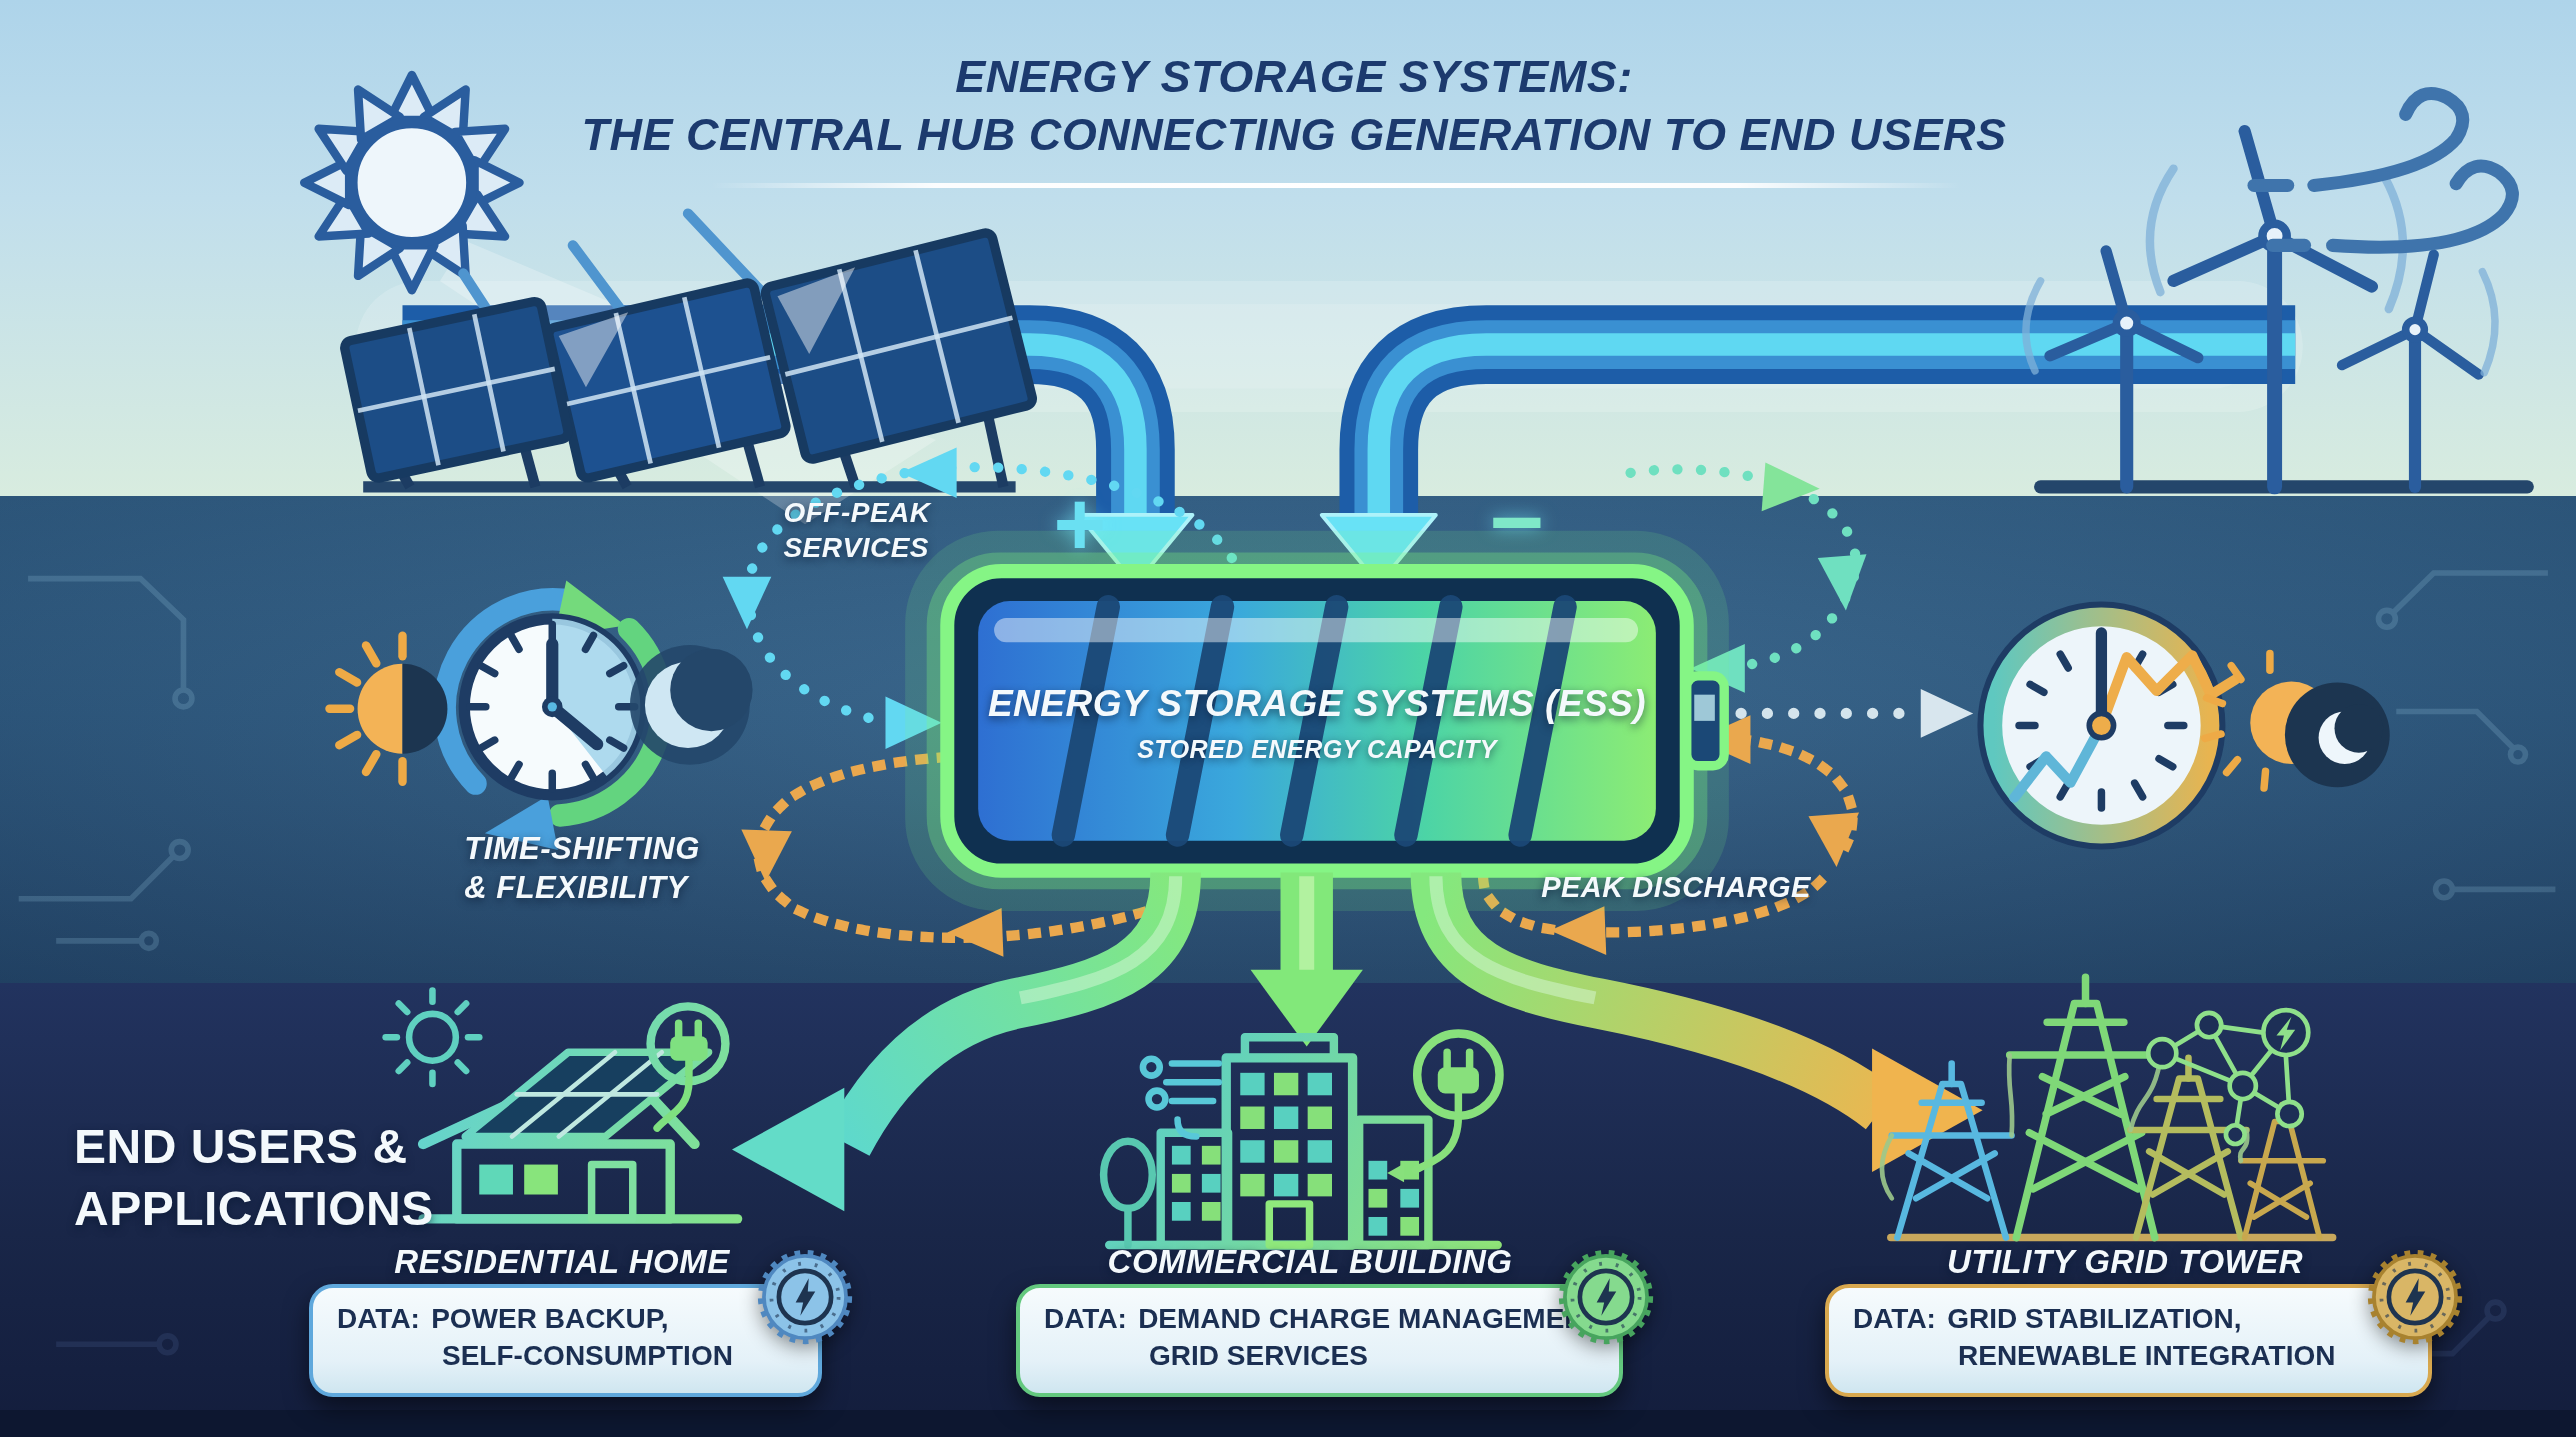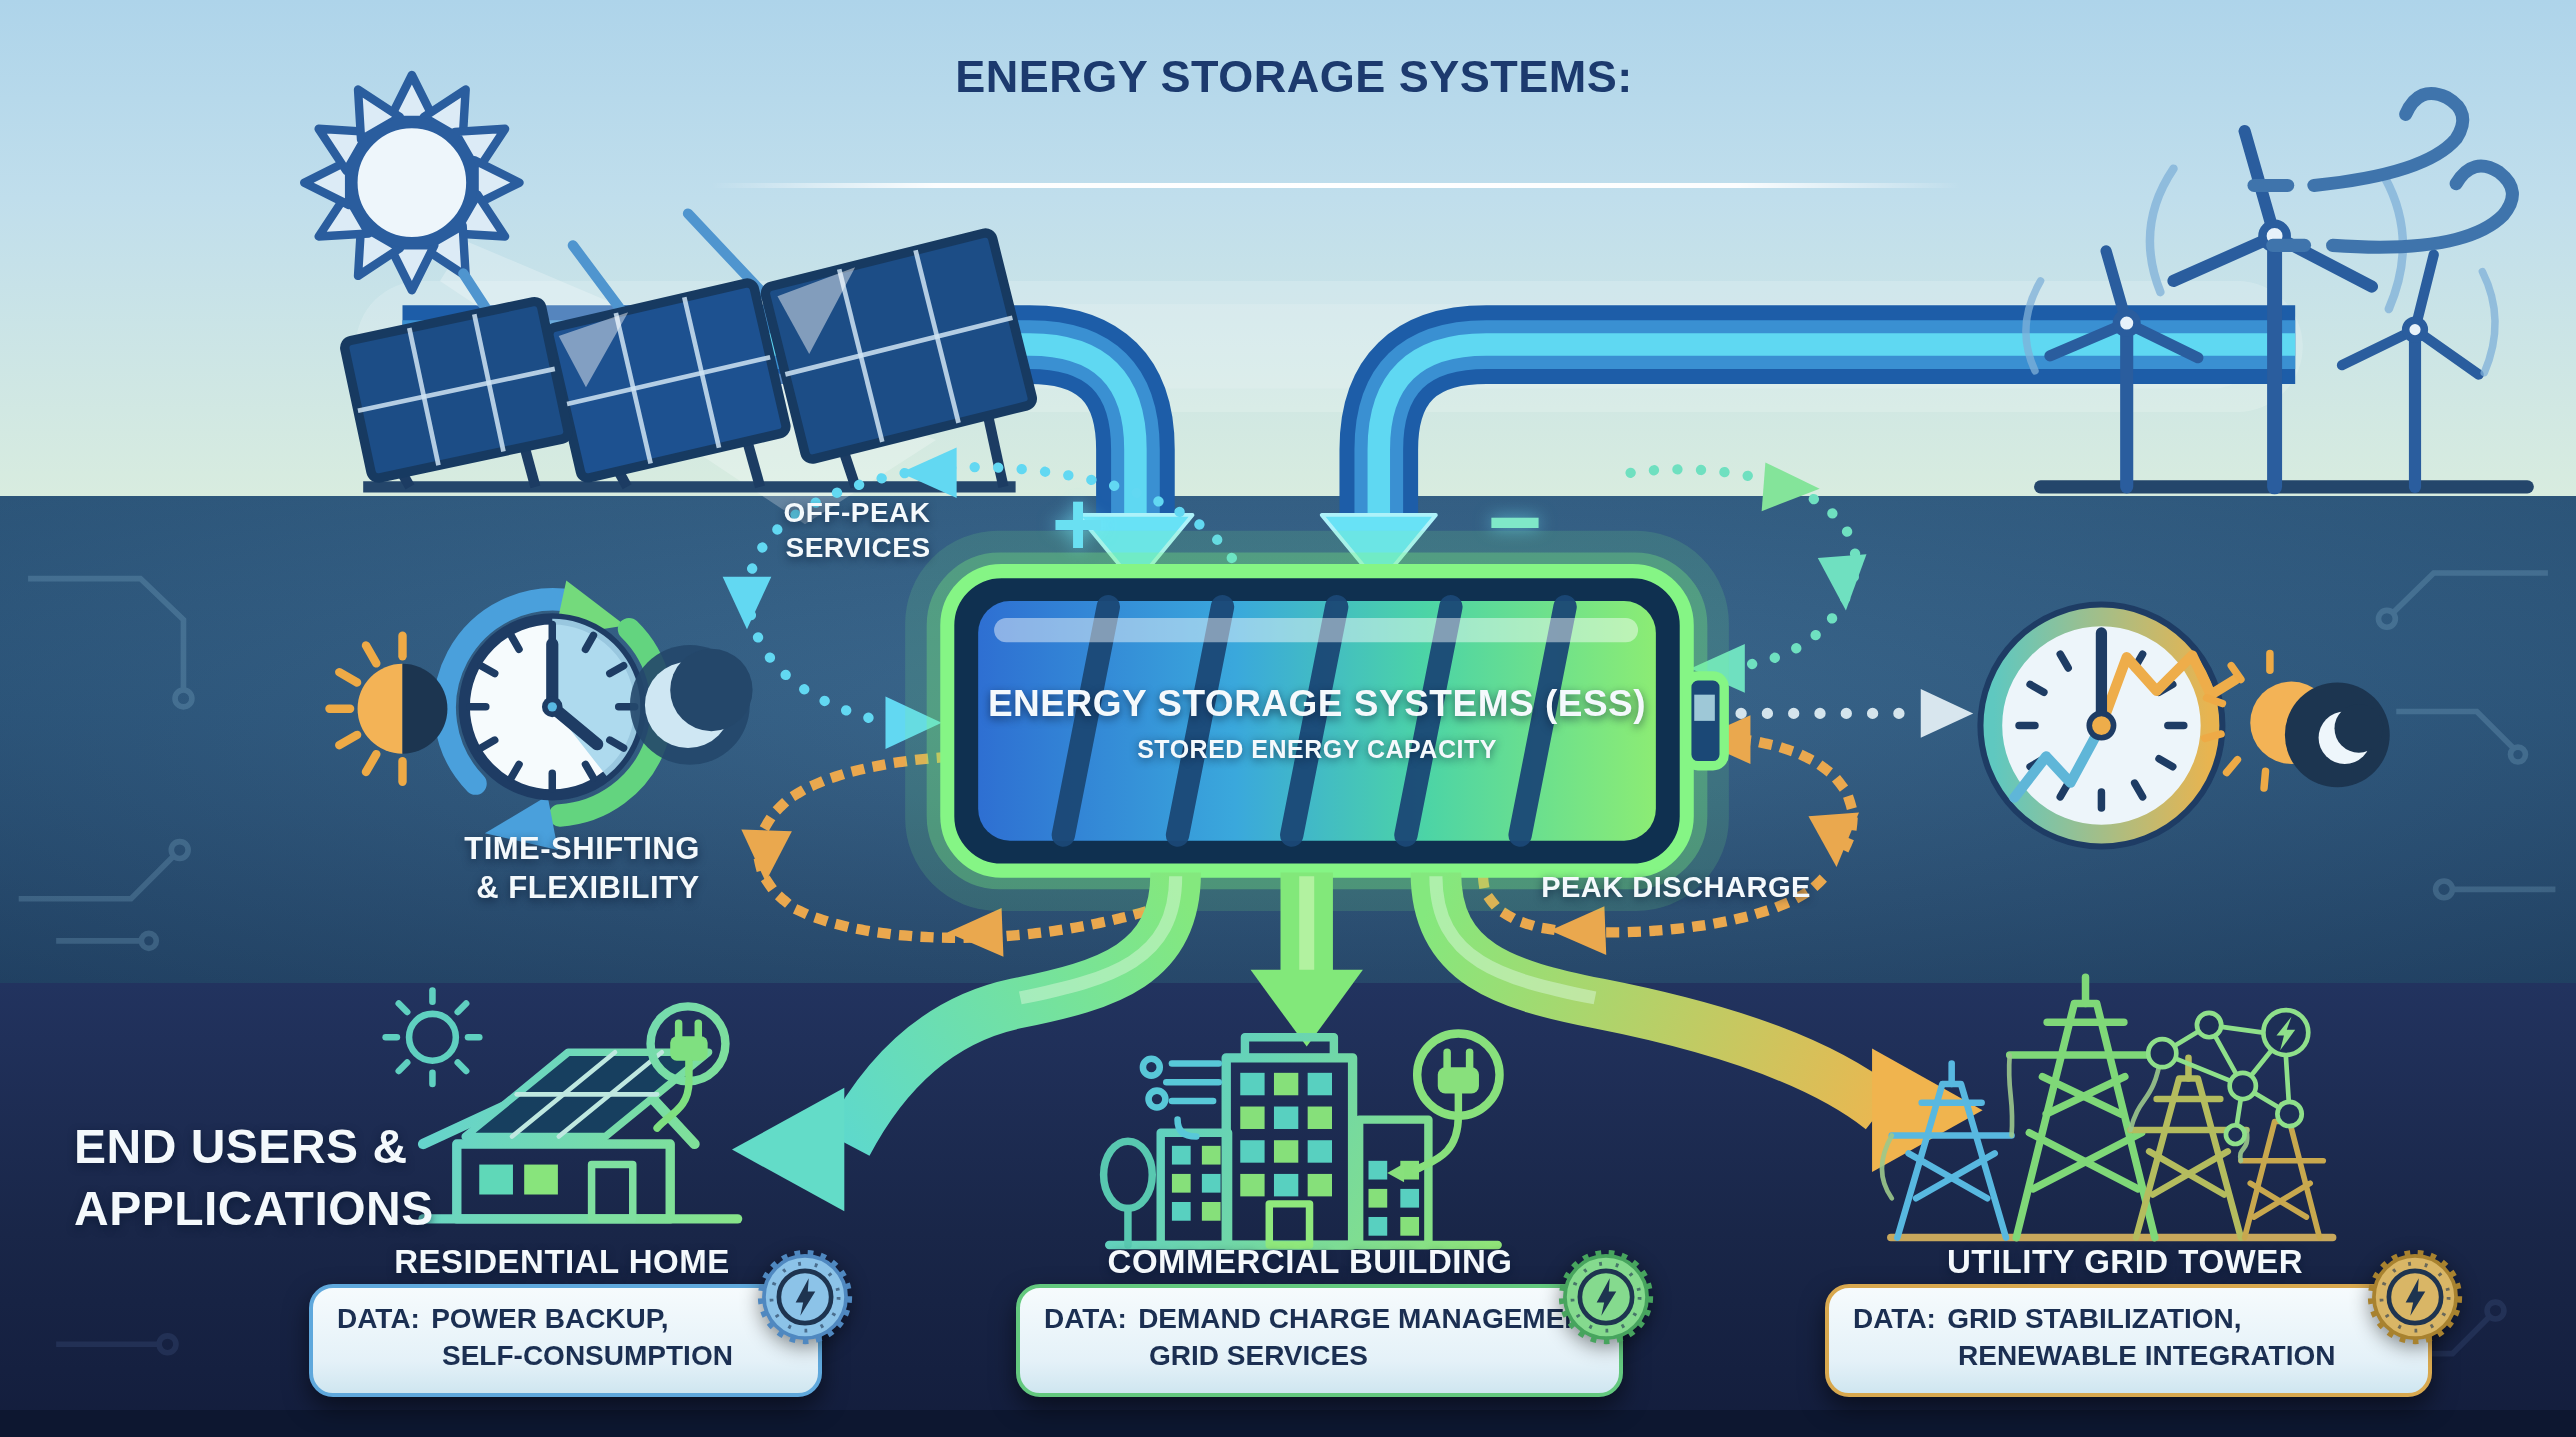--- a/index.html
+++ b/index.html
@@ -16,7 +16,7 @@
   svg{display:block;}
   .t-navy{color:#1c3a6e;font-weight:800;letter-spacing:0.5px;}
   .t-white{color:#f4f9fc;font-weight:800;text-shadow:0 2.8px 8.4px rgba(6,22,46,.6);letter-spacing:0.5px;}
-  .ctr{transform:translate(-50%,-50%);text-align:right;}
+  .ctr{transform:translate(-50%,-50%);text-align:left;font-style:italic;}
   .nowrap{white-space:nowrap;}
   .underline{background:linear-gradient(90deg,rgba(255,255,255,0) 0%,rgba(255,255,255,.95) 18%,#ffffff 50%,rgba(255,255,255,.95) 82%,rgba(255,255,255,0) 100%);}
   .sym{font-weight:800;text-shadow:0 0 17px rgba(120,240,255,.6);}

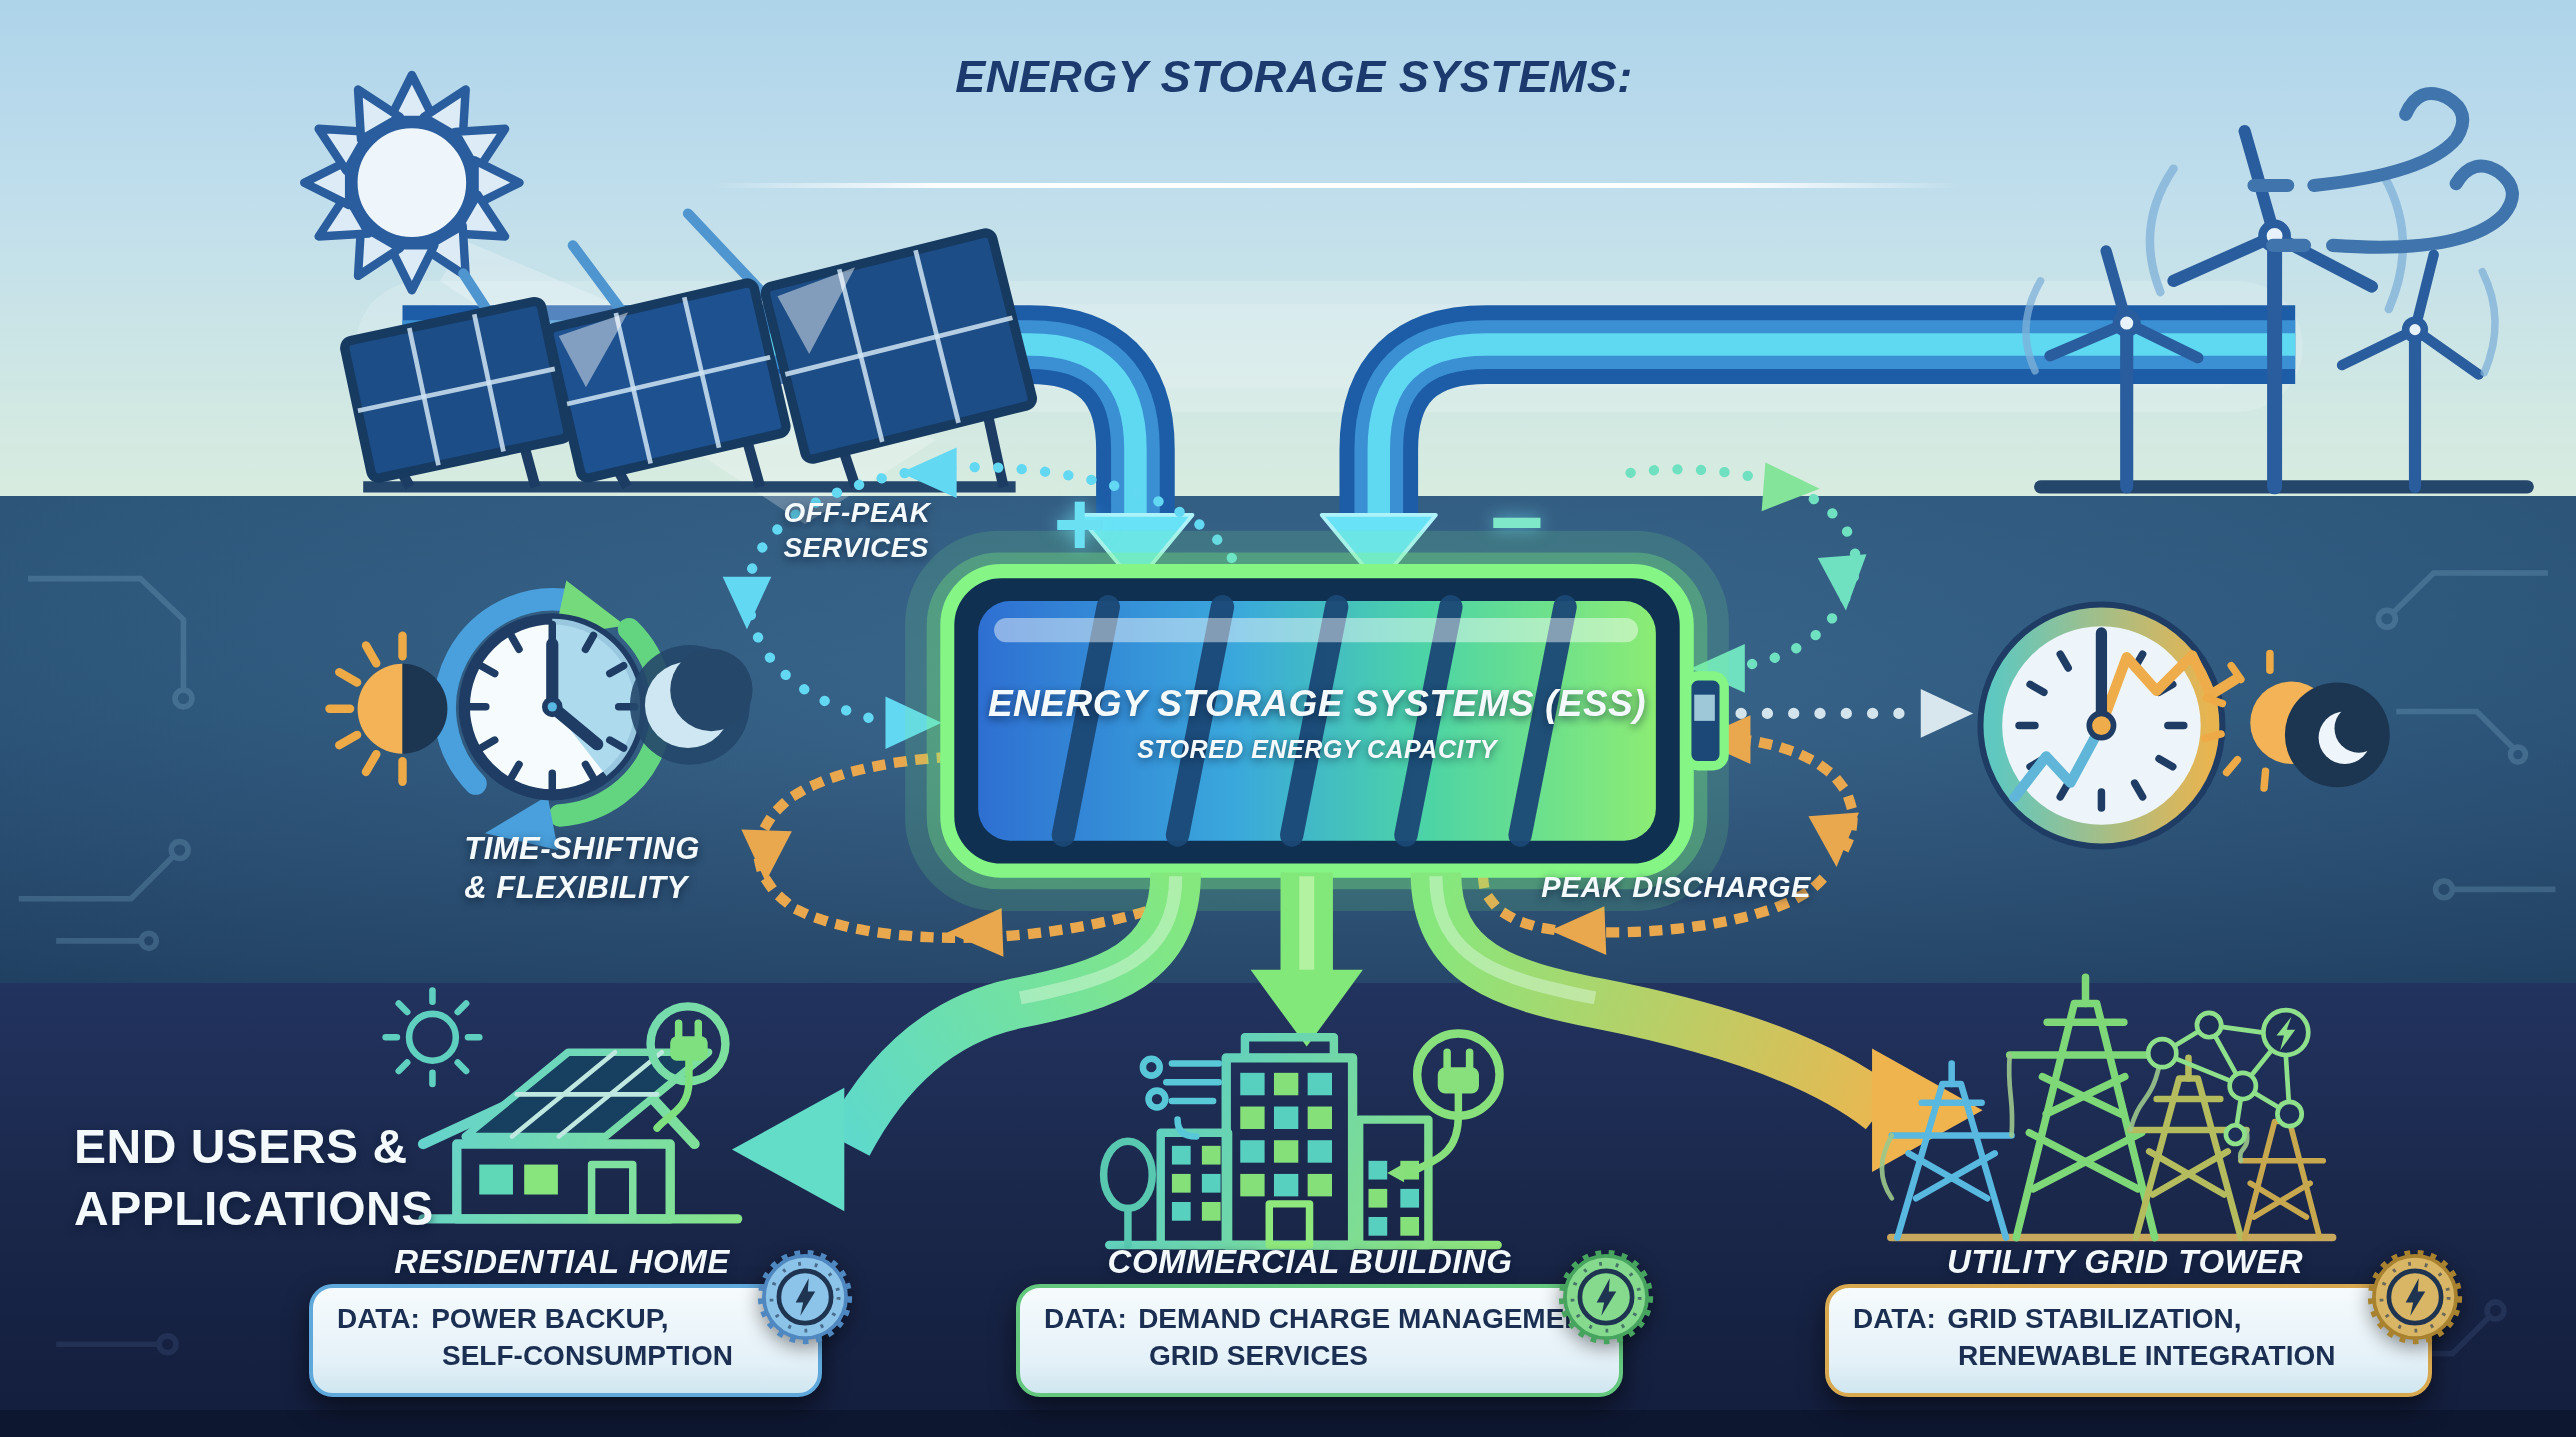--- a/index.html
+++ b/index.html
@@ -494,6 +494,7 @@
   </svg>
 
   <div class="abs t-navy ctr nowrap" style="left:1294px;top:77px;font-size:45px">ENERGY STORAGE SYSTEMS:</div>
+  <div class="abs t-navy ctr nowrap" style="left:1294px;top:135px;font-size:45px">THE CENTRAL HUB CONNECTING GENERATION TO END USERS</div>
   <div class="abs underline" style="left:711px;top:183px;width:1250px;height:4.7px"></div>
 
 

